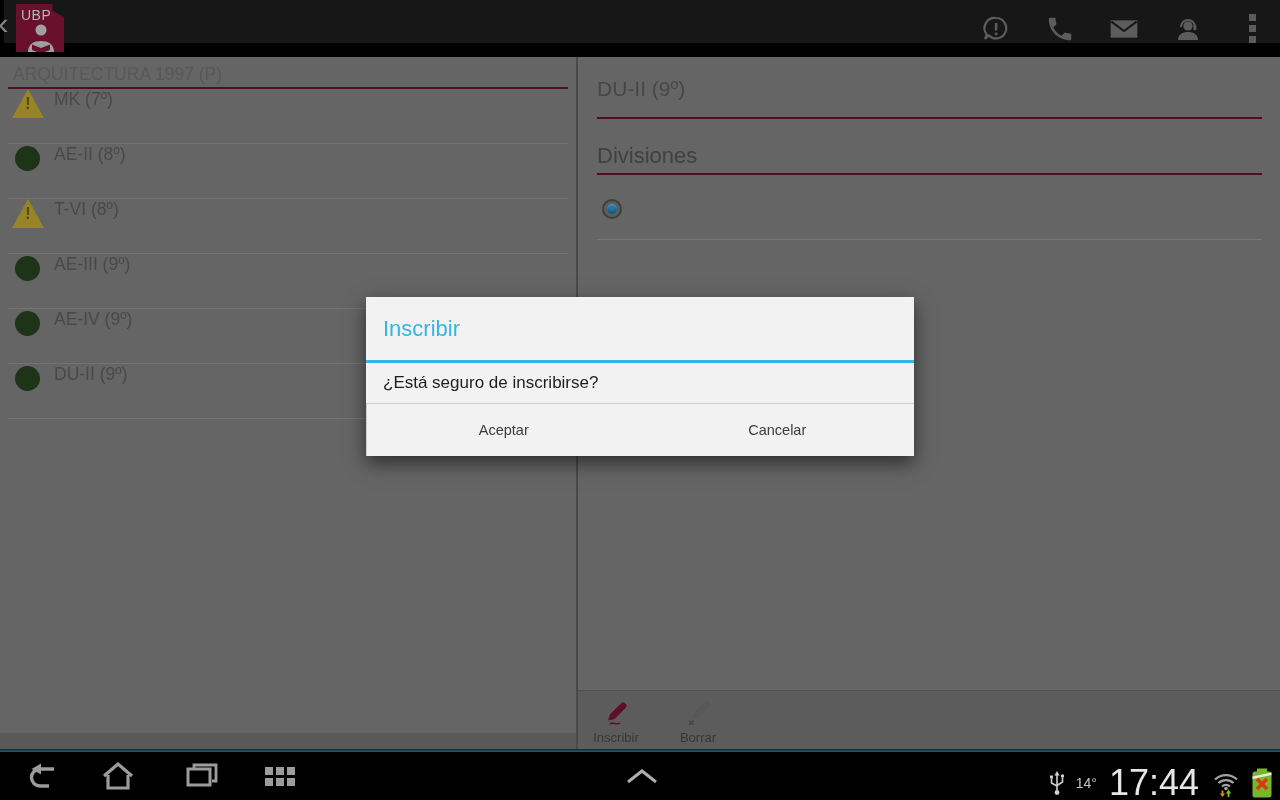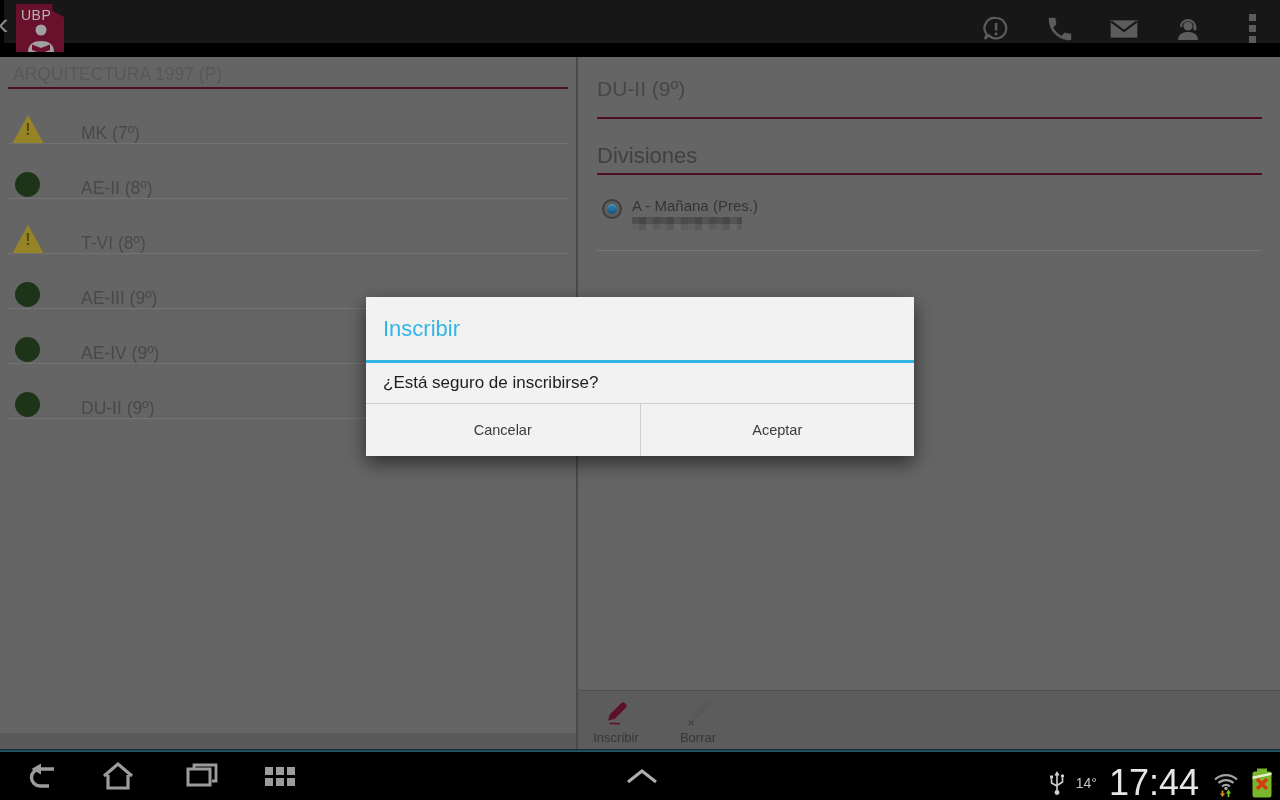--- a/index.html
+++ b/index.html
@@ -31,7 +31,7 @@
   .lp-section { position:relative; height:32px; padding:7px 0 0 13px; font-size:17.5px; color:#585858; }
   .lp-section-underline { position:absolute; left:8px; right:8px; bottom:0; height:2px; background:#4a0f22; }
   .course-list { }
-  .course-row { height:55px; display:flex; align-items:flex-end; padding-left:12px; position:relative;gap:27px; }
+  .course-row { height:55px; display:flex; align-items:flex-start; padding-left:12px; position:relative; }
   .course-row::after { content:""; position:absolute; left:8px; right:8px; bottom:0; height:1px; background:#737373; }
   .status-icon { width:32px; height:29px; flex:0 0 32px; position:relative; }
   .status-icon.enrolled::before { content:""; position:absolute; left:3px; top:2px; width:25px; height:25px;

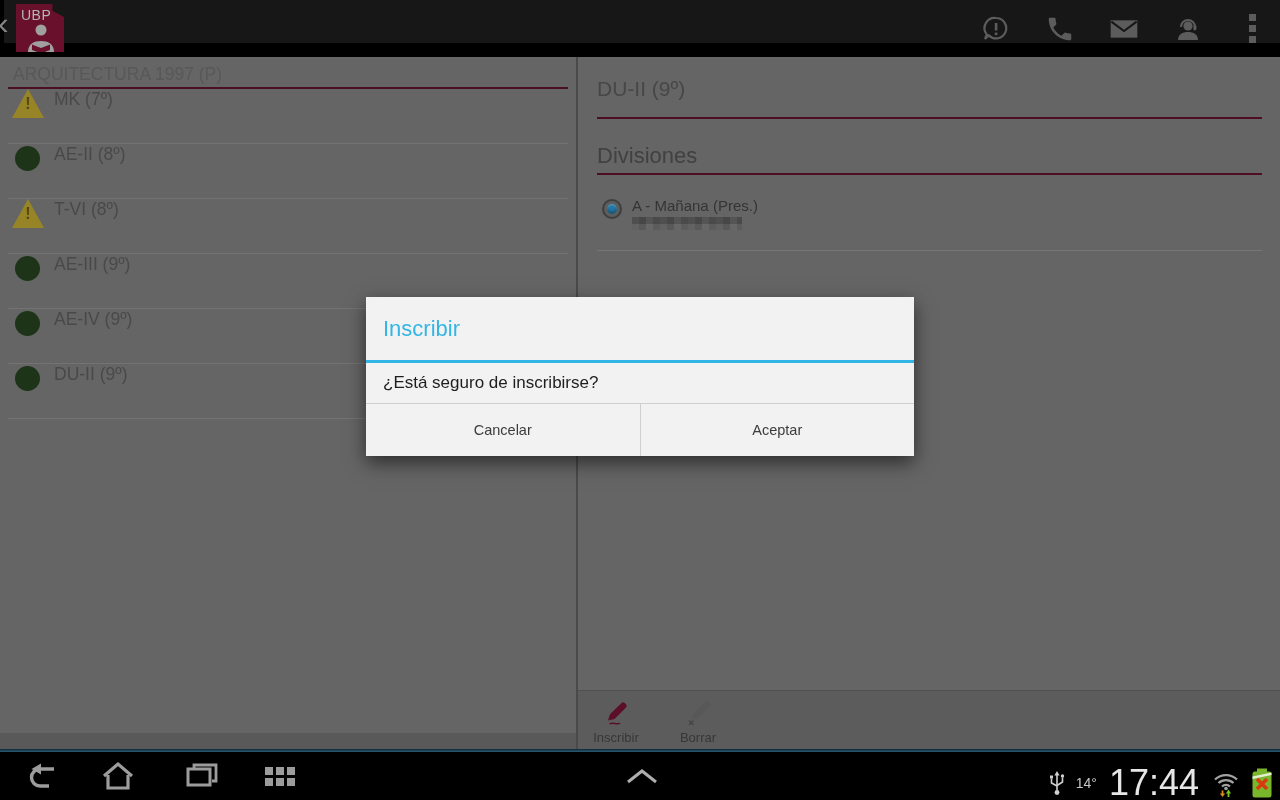--- a/index.html
+++ b/index.html
@@ -193,10 +193,6 @@
     <div class="rp-section-underline"></div>
     <div class="radio-row">
       <span class="radio-outer"></span>
-      <div class="division-texts">
-        <div class="division-label">A - Mañana (Pres.)</div>
-        <div class="redacted-block"></div>
-      </div>
     </div>
     <div class="division-divider"></div>
   </div>

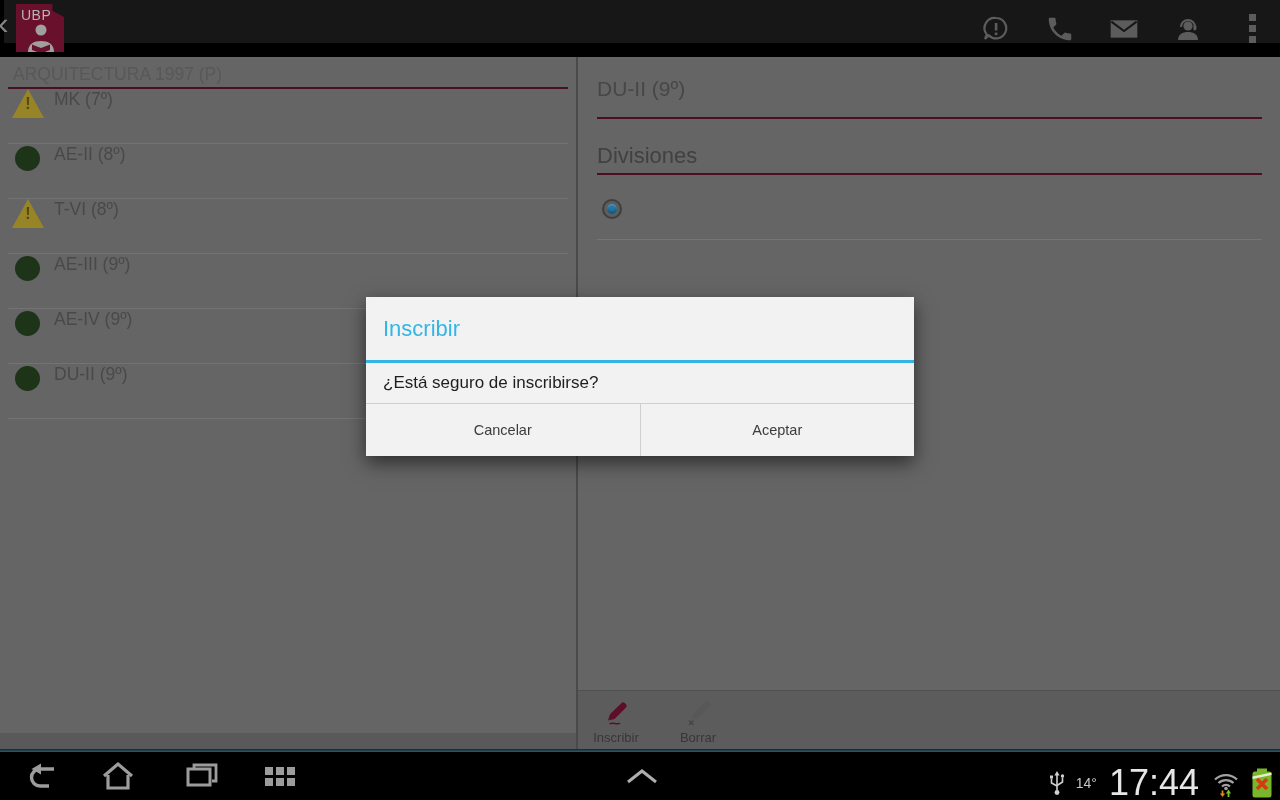--- a/index.html
+++ b/index.html
@@ -286,8 +286,8 @@
   <div class="dialog-accent-line" style="background-color: rgb(51, 181, 229);"></div>
   <div class="dialog-message">¿Está seguro de inscribirse?</div>
   <div class="dialog-buttons">
+    <div class="dialog-btn accept">Aceptar</div>
     <div class="dialog-btn cancel">Cancelar</div>
-    <div class="dialog-btn accept">Aceptar</div>
   </div>
 </div>
 

